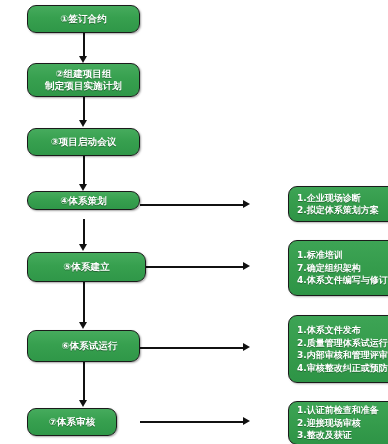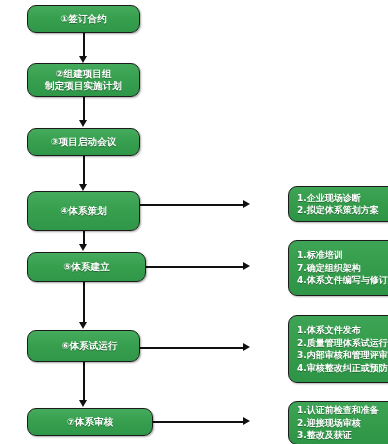--- a/index.html
+++ b/index.html
@@ -143,7 +143,7 @@
     <span class="line">③项目启动会议</span>
   </div>
 
-  <div class="node" style="left:27px; top:191px; width:113px; height:40px;">
+  <div class="node" style="left:27px; top:191px; width:113px; height:19px;">
     <span class="line">④体系策划</span>
   </div>
 

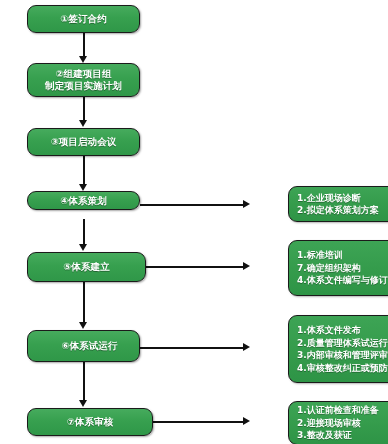--- a/index.html
+++ b/index.html
@@ -155,7 +155,7 @@
     <span class="line">⑥体系试运行</span>
   </div>
 
-  <div class="node" style="left:27px; top:408px; width:126px; height:28px;">
+  <div class="node" style="left:27px; top:408px; width:90px; height:28px;">
     <span class="line">⑦体系审核</span>
   </div>
 

